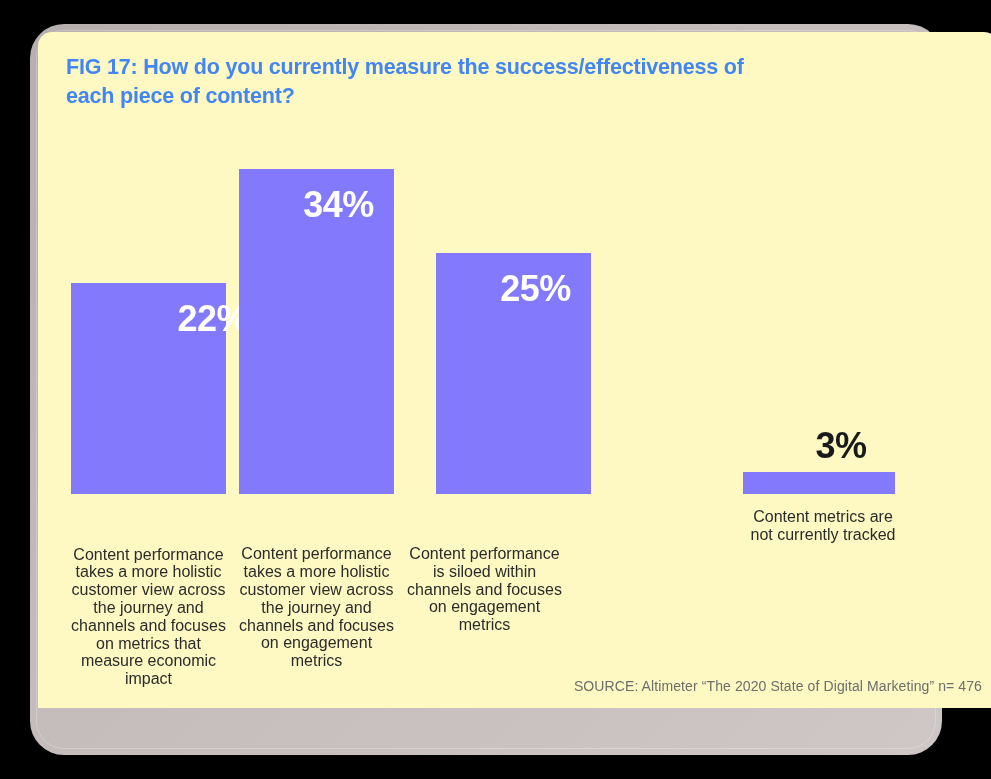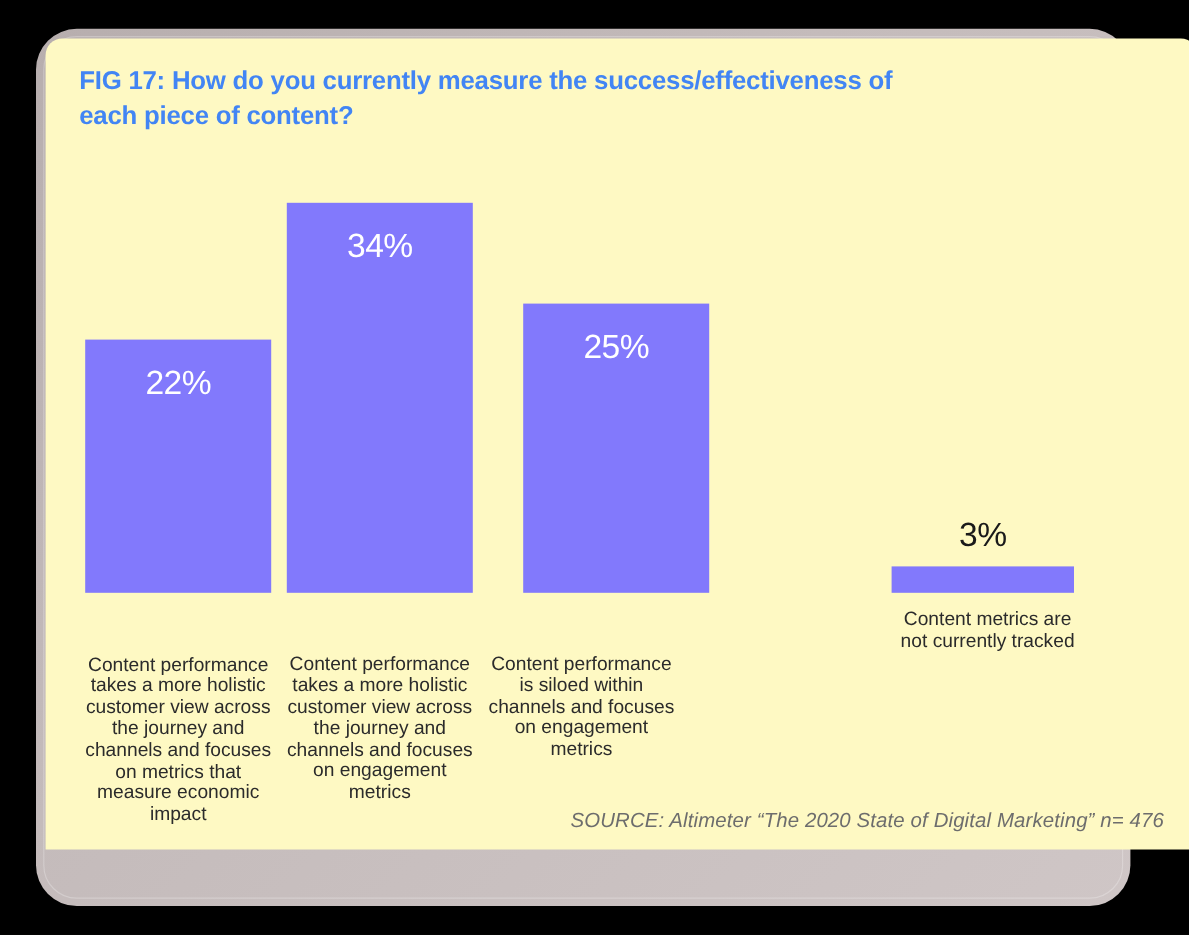--- a/index.html
+++ b/index.html
@@ -93,11 +93,12 @@
     position: absolute;
     width: 100%;
     text-align: center;
-    font-size: 28px;
+    font-size: 36px;
     line-height: 40px;
     color: #ffffff;
-    font-weight: normal;
+    font-weight: bold;
     letter-spacing: -0.5px;
+    padding-left: 22px;
   }
   .bar-value.outside {
     color: #1a1a1a;

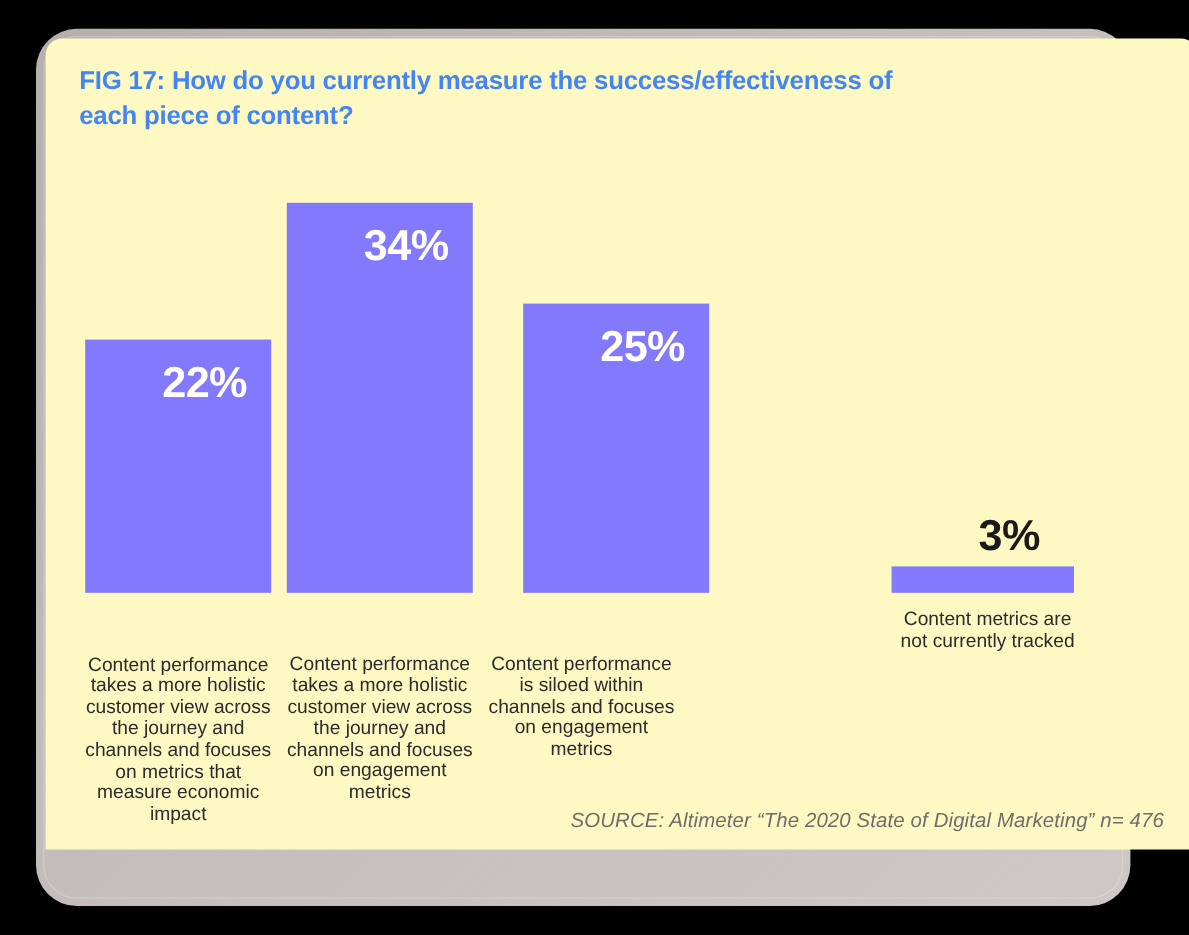--- a/index.html
+++ b/index.html
@@ -137,7 +137,7 @@
 
       <div class="bar-group" style="left:33px; width:155px; height:676px;">
         <div class="bar" style="bottom:214px; width:155px; height:211px;">
-          <div class="bar-value" style="top:16px;">22%</div>
+          <div class="bar-value" style="top:16px;text-align:right;">22%</div>
         </div>
         <div class="cat-label" style="left:0; width:155px; bottom:20px;">Content performance takes a more holistic customer view across the journey and channels and focuses on metrics that measure economic impact</div>
       </div>

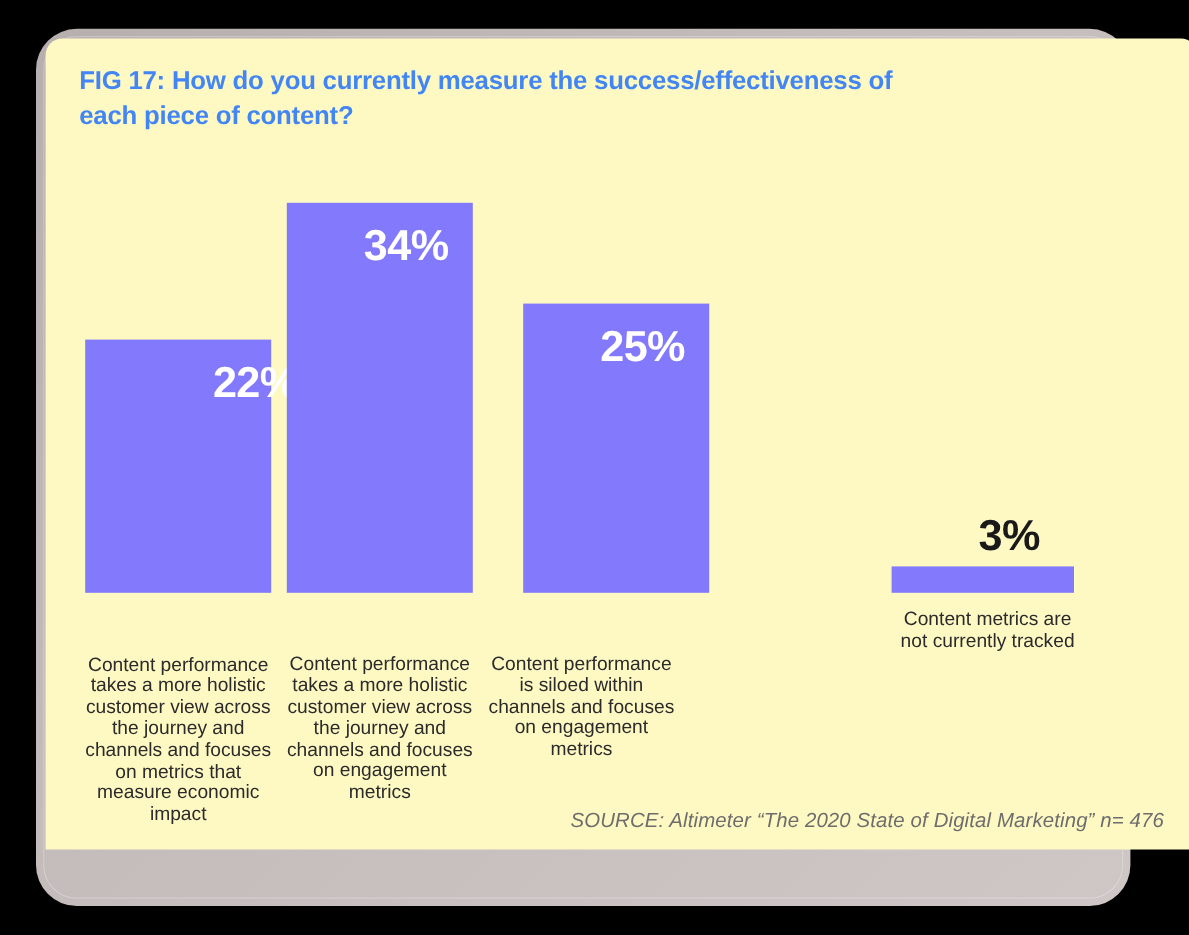--- a/index.html
+++ b/index.html
@@ -114,12 +114,11 @@
 
   .source {
     position: absolute;
-    right: 28px;
+    right: 16px;
     bottom: 14px;
-    font-size: 17px;
+    font-size: 14px;
     color: #6d6d6d;
     letter-spacing: 0.1px;
-    font-style: italic;
   }
 </style>
 </head>

